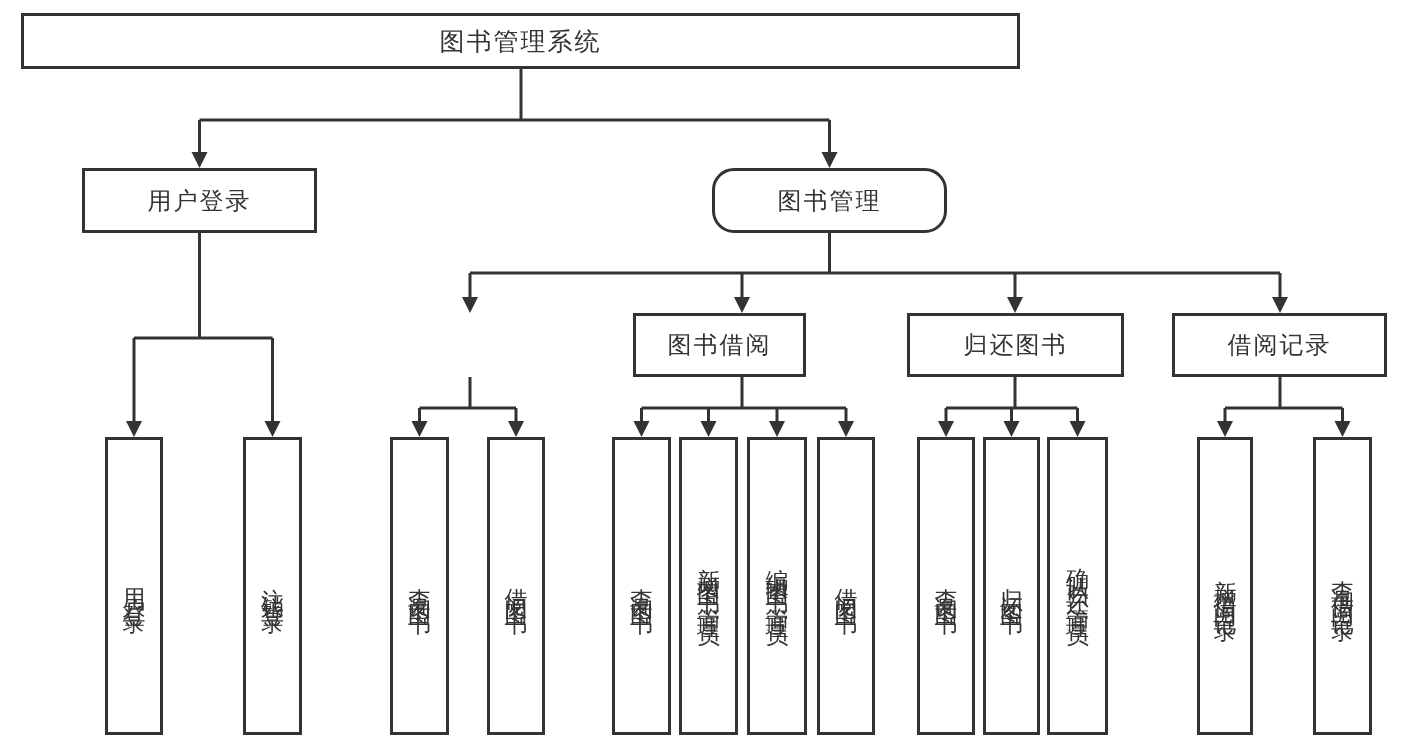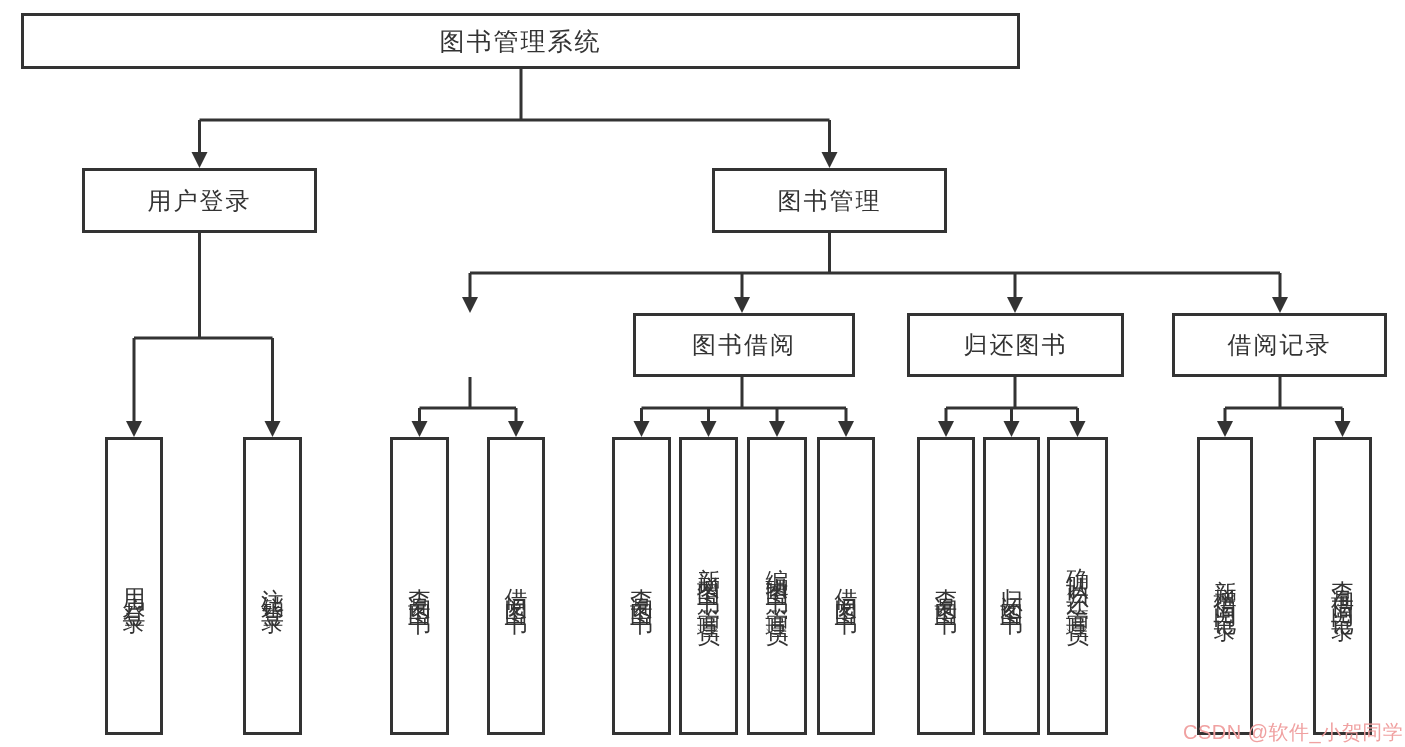--- a/index.html
+++ b/index.html
@@ -110,7 +110,7 @@
   <div class="box" style="left:82px;top:168px;width:235px;height:65px;">
     <span class="hlabel">用户登录</span>
   </div>
-  <div class="box" style="left:712px;top:168px;width:235px;height:65px;">
+  <div class="box" style="left:712px;top:168px;width:235px;height:65px;border-radius:22px;">
     <span class="hlabel">图书管理</span>
   </div>
 

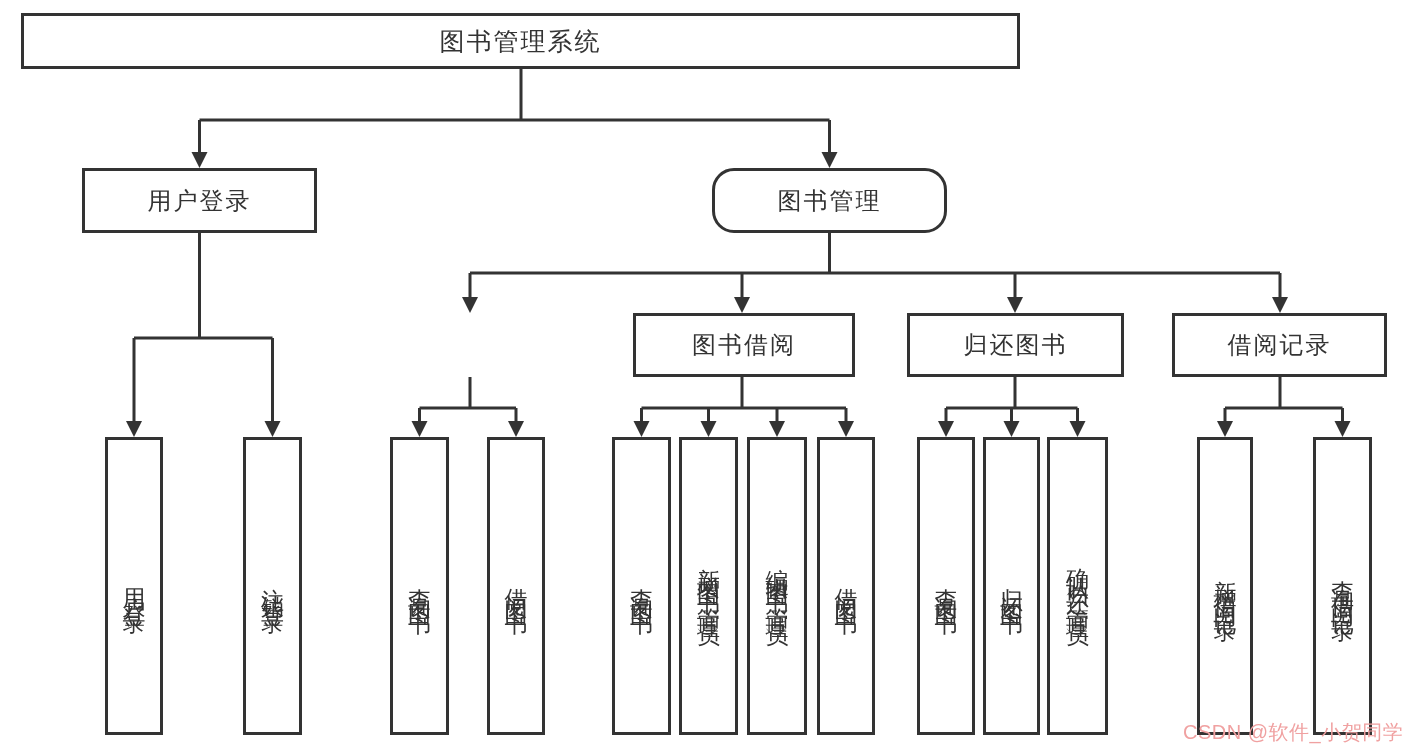--- a/index.html
+++ b/index.html
@@ -114,7 +114,7 @@
     <span class="hlabel">图书管理</span>
   </div>
 
-  <div class="box" style="left:633px;top:313px;width:222px;height:64px;text-align:center;">
+  <div class="box" style="left:633px;top:313px;width:173px;height:64px;text-align:center;">
     <span class="hlabel">图书借阅</span>
   </div>
   <div class="box" style="left:907px;top:313px;width:217px;height:64px;">

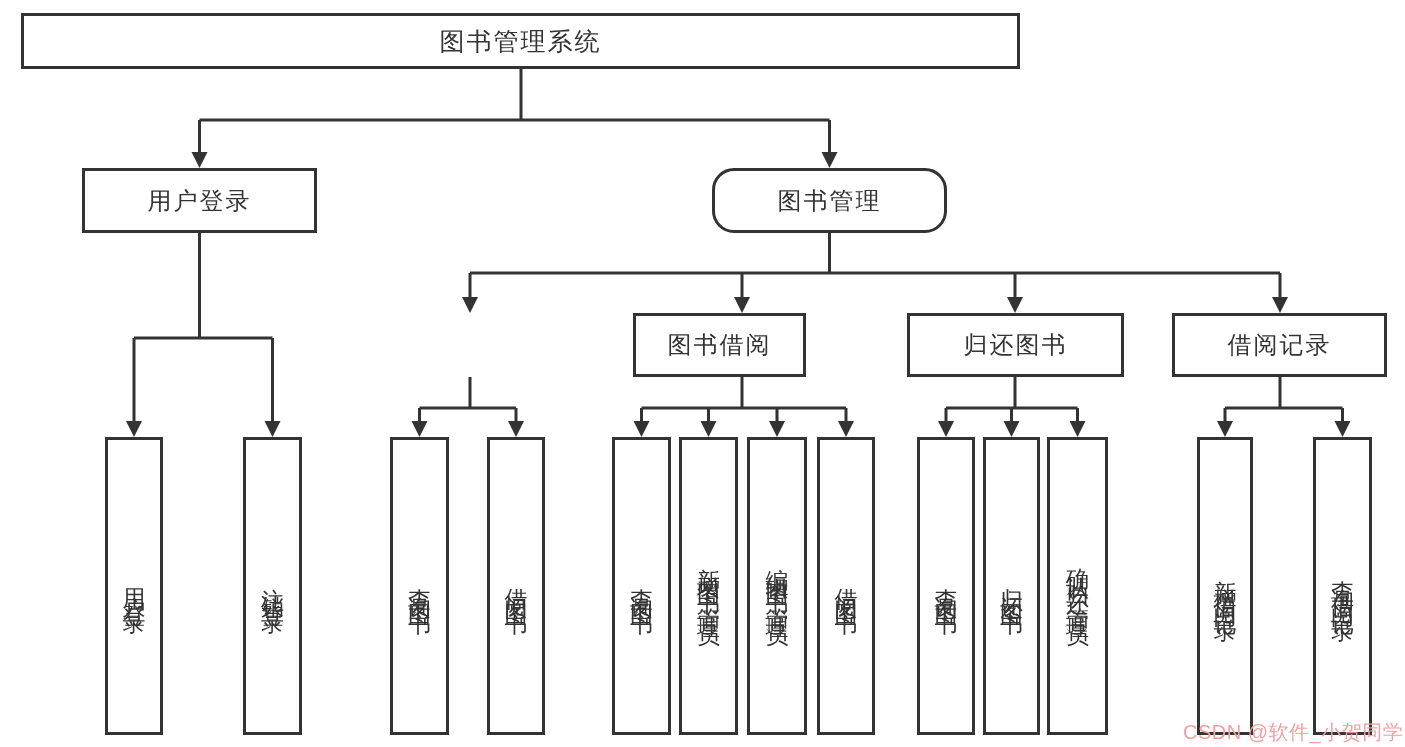--- a/index.html
+++ b/index.html
@@ -168,7 +168,6 @@
     <span class="vlabel">查询借阅记录</span>
   </div>
 
-  <div id="watermark">CSDN @软件_小贺同学</div>
 </div>
 
 </body></html>

